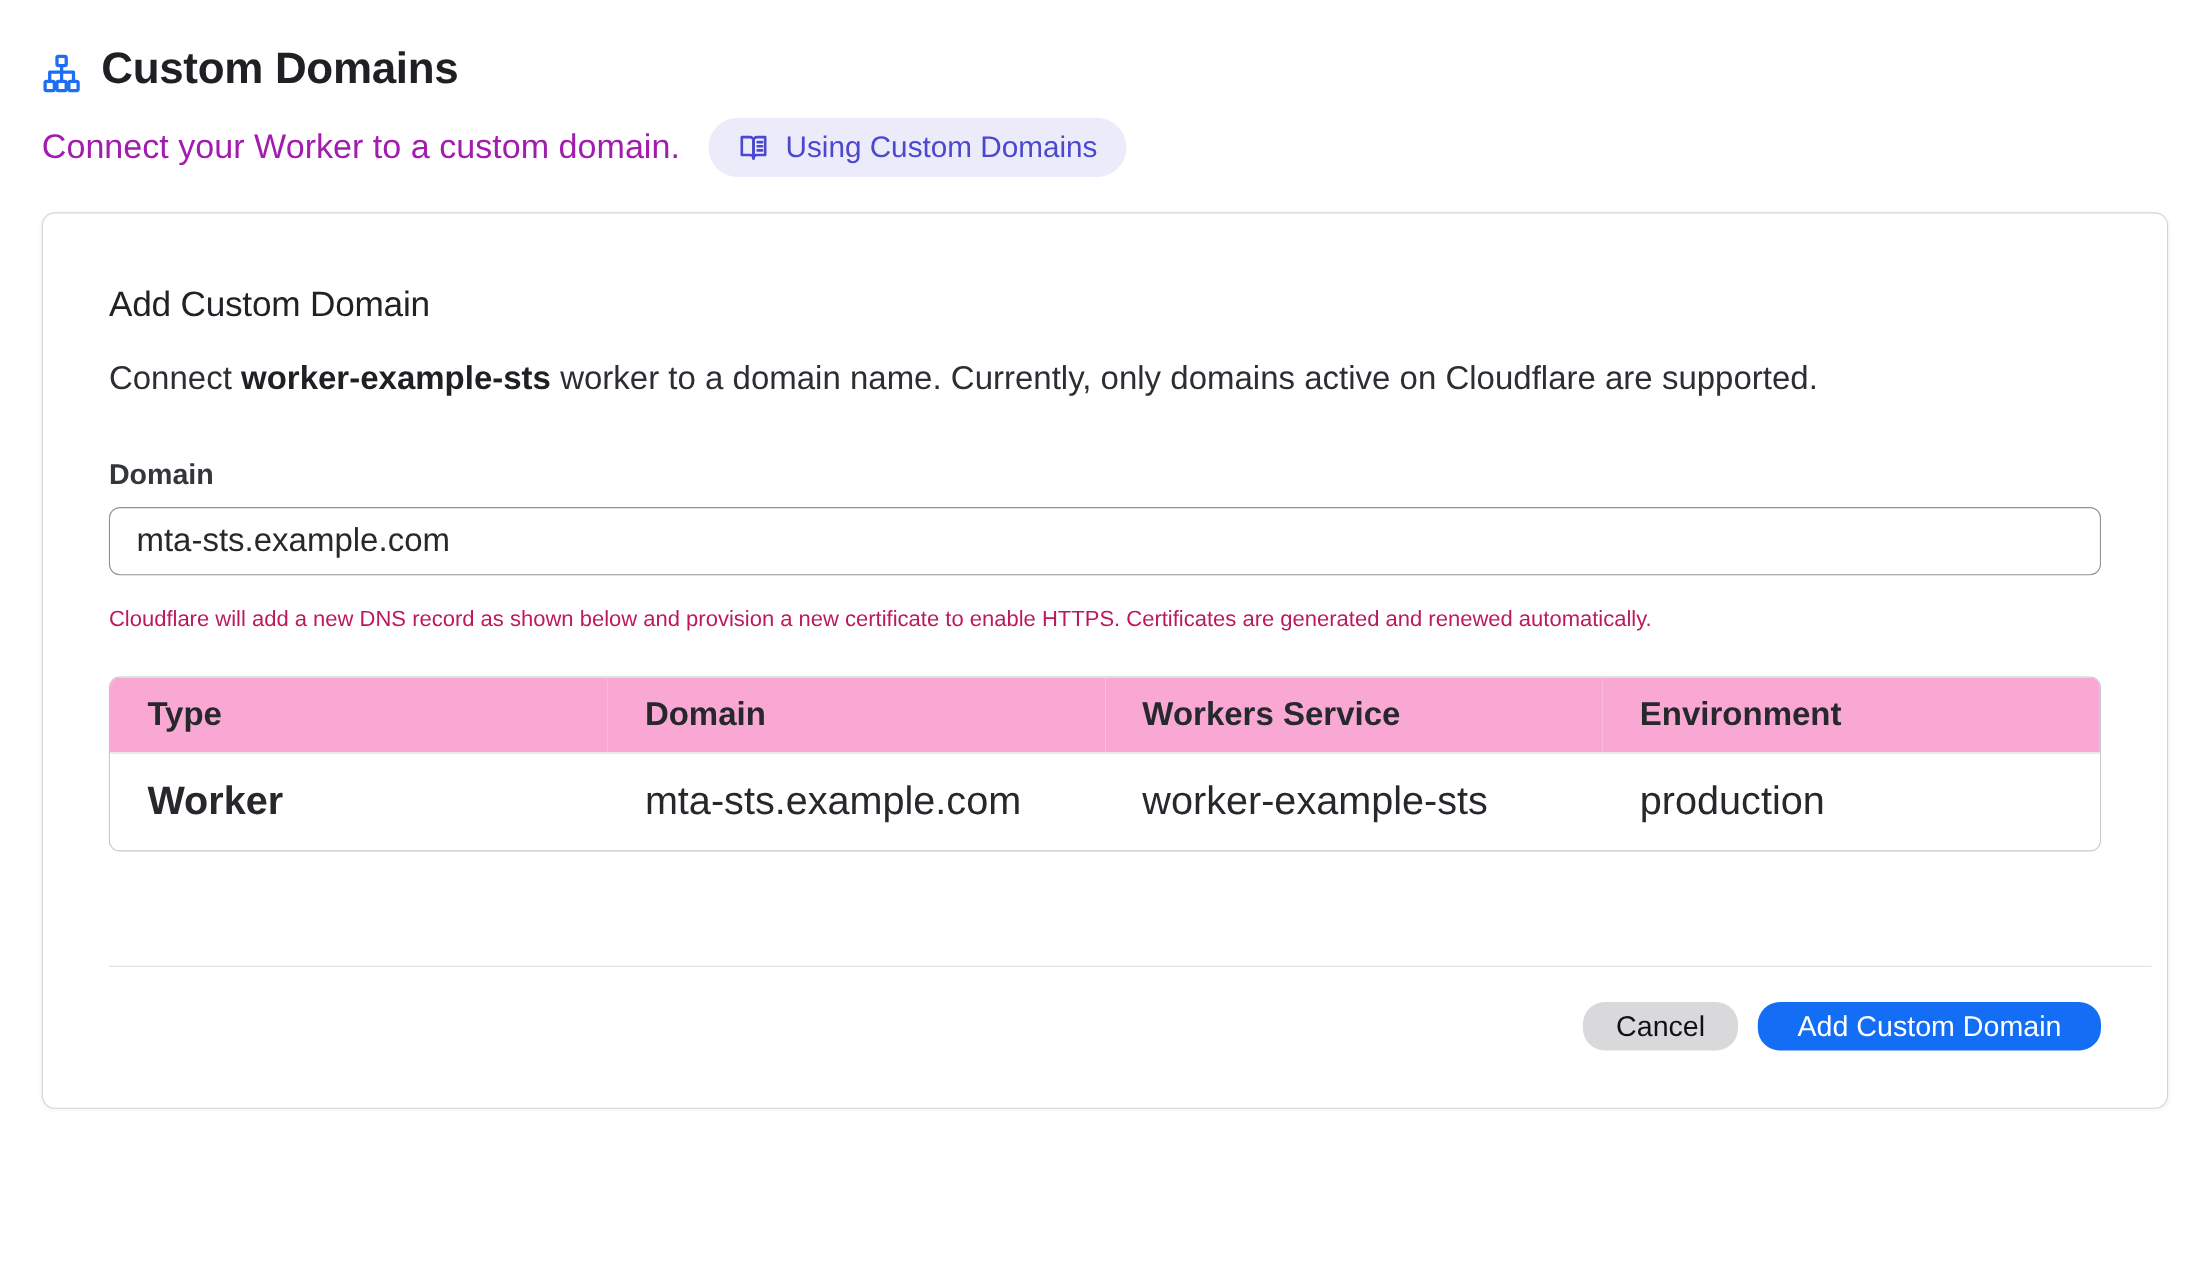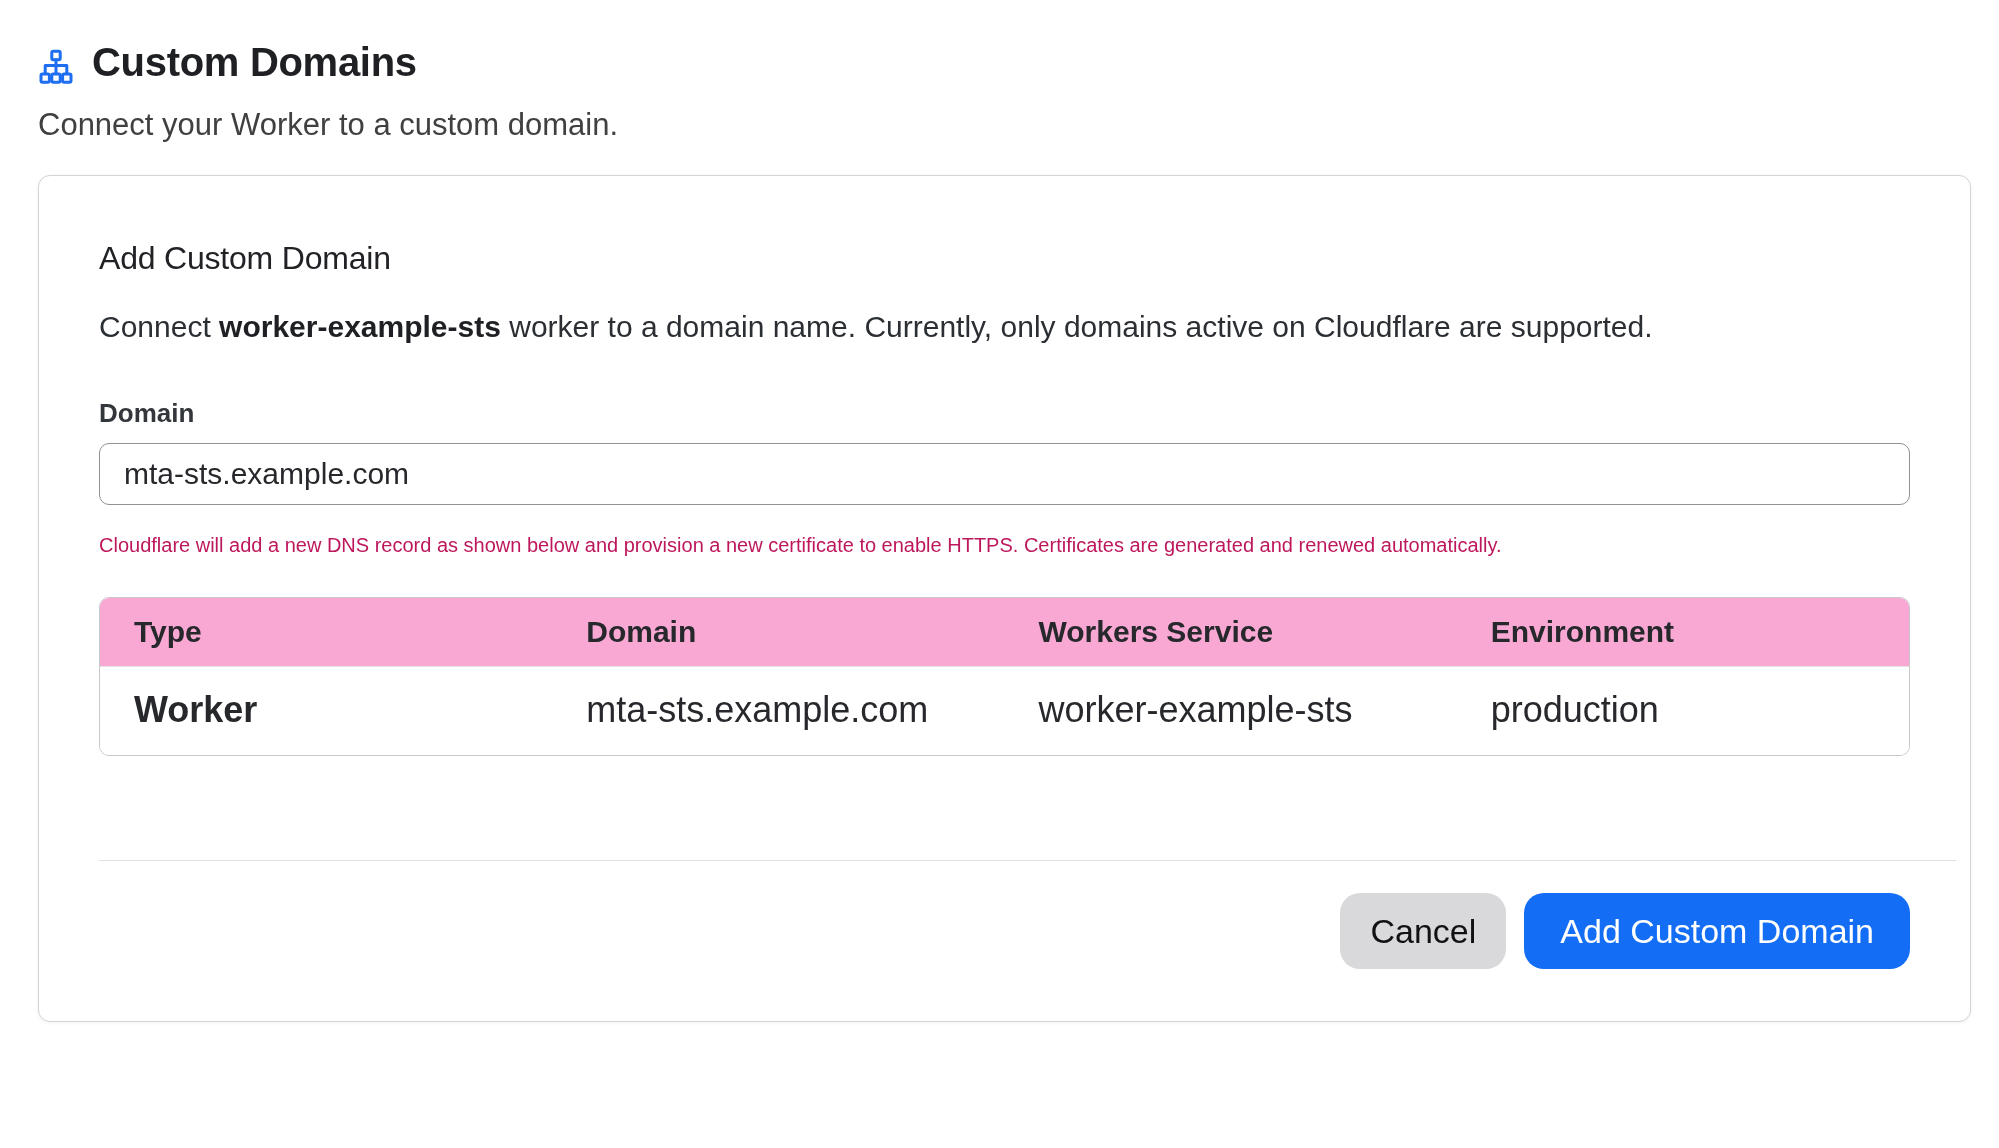--- a/index.html
+++ b/index.html
@@ -20,7 +20,7 @@
     letter-spacing: -0.3px;
   }
   .subtitle-row { display: flex; align-items: center; gap: 26px; margin-top: 22px; }
-  .page-subtitle { font-size: 31px; color: #404040; }
+  .page-subtitle { font-size: 31px; color: #a21caf; }
   .docs-badge {
     display: inline-flex; align-items: center; gap: 14px;
     height: 54px; padding: 0 26px; border-radius: 27px;

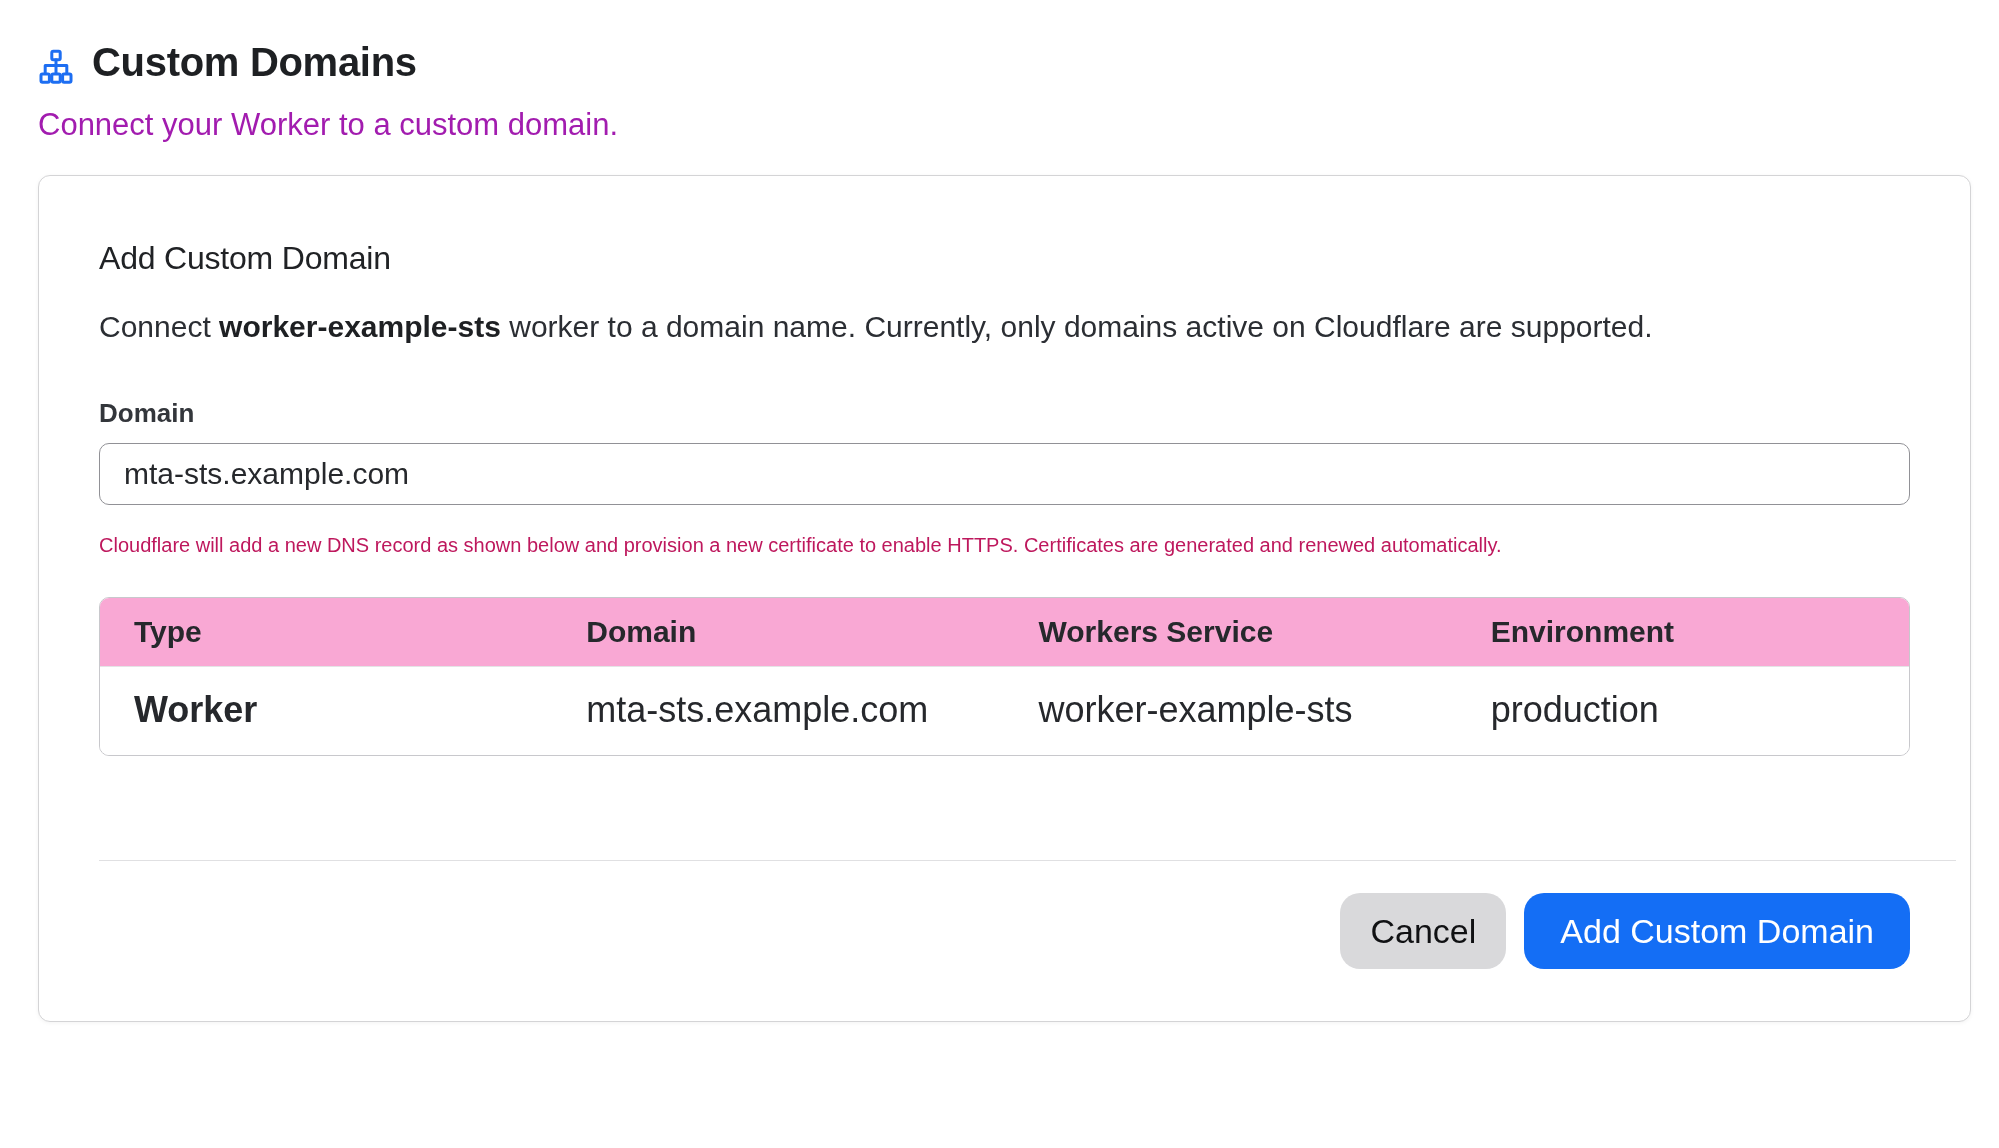--- a/index.html
+++ b/index.html
@@ -122,6 +122,14 @@
 
   <div class="subtitle-row">
     <span class="page-subtitle">Connect your Worker to a custom domain.</span>
+    <a class="docs-badge">
+      <svg viewBox="0 0 24 24" fill="none" stroke="#4b48cf" stroke-width="1.9" stroke-linecap="round" stroke-linejoin="round">
+        <path d="M3.5 4.5 H9.5 a2.5 2.5 0 0 1 2.5 2.5 V20 a2.5 2.5 0 0 0 -2.5 -2.5 H3.5 Z"></path>
+        <path d="M20.5 4.5 H14.5 a2.5 2.5 0 0 0 -2.5 2.5 V20 a2.5 2.5 0 0 1 2.5 -2.5 H20.5 Z"></path>
+        <path d="M15 8.2 h3.3 M15 11.2 h3.3 M15 14.2 h3.3"></path>
+      </svg>
+      <span>Using Custom Domains</span>
+    </a>
   </div>
 
   <div class="card">

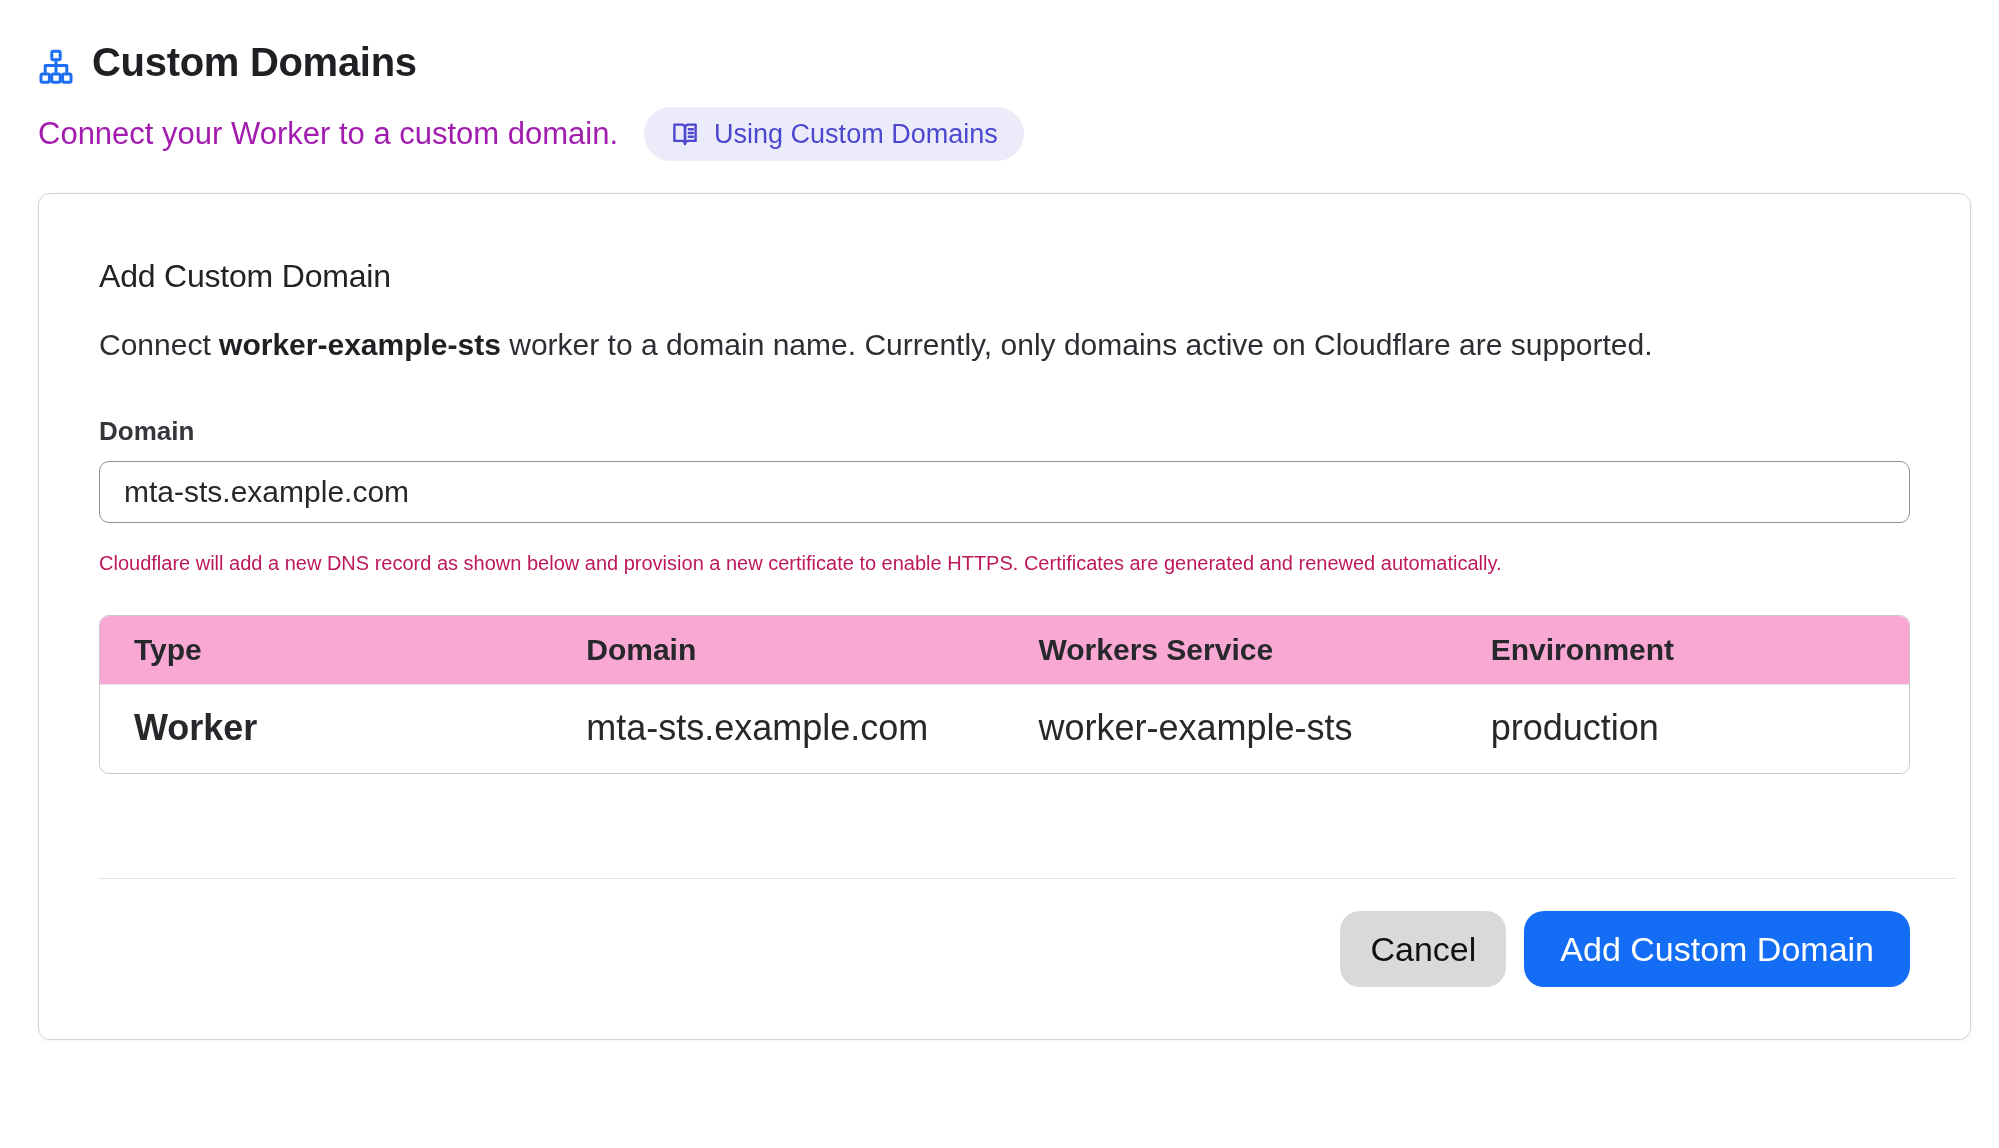--- a/index.html
+++ b/index.html
@@ -96,9 +96,9 @@
     gap: 18px; margin-top: 32px;
   }
   .btn {
-    height: 76px; border: none; border-radius: 20px;
+    height: 44px; border: none; border-radius: 20px;
     font-family: "Liberation Sans", sans-serif;
-    font-size: 34px; cursor: pointer; line-height: 62px;
+    font-size: 26px; cursor: pointer; line-height: 62px;
     display: inline-flex; align-items: center;
   }
   .btn-cancel { background: #d9d9db; color: #101113; padding: 0 30px; }

